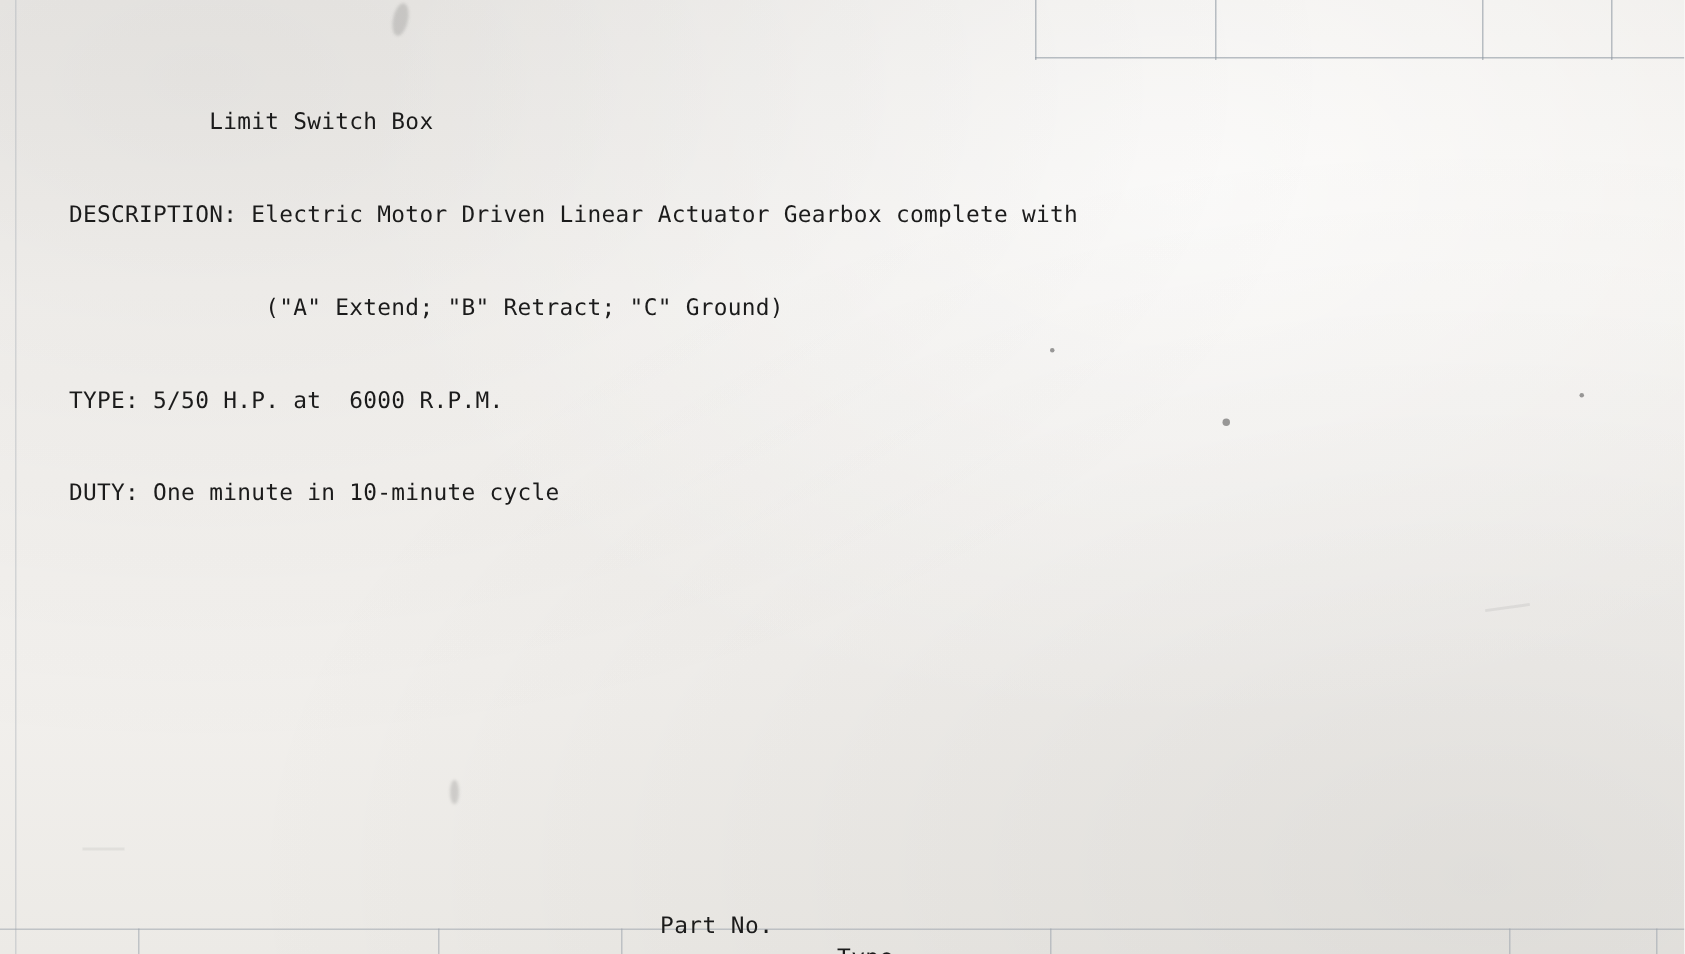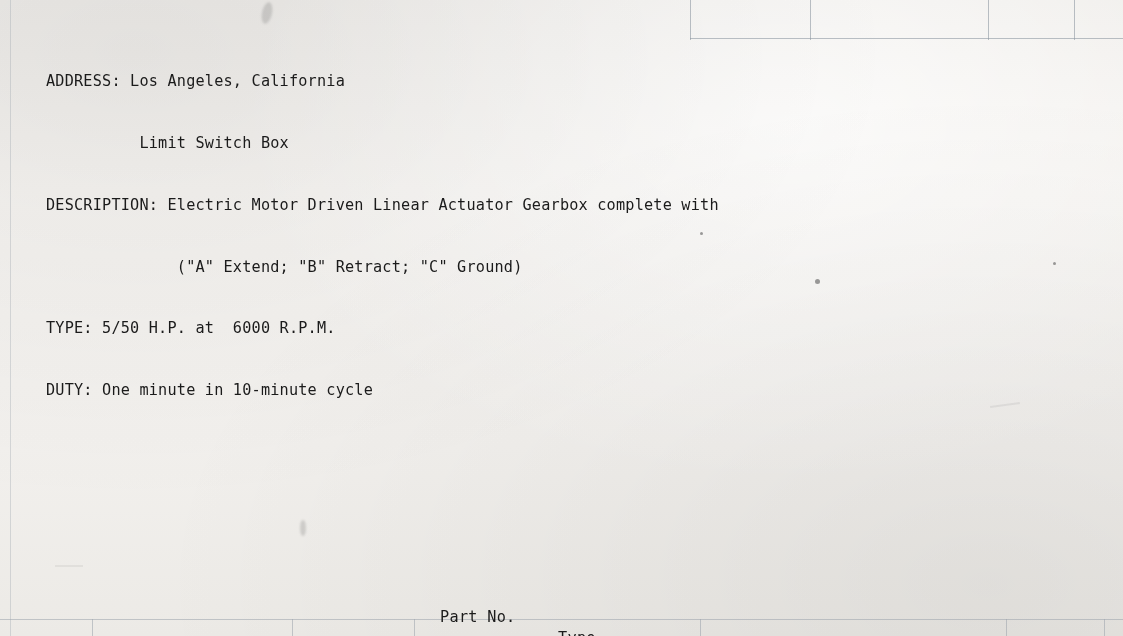--- a/index.html
+++ b/index.html
@@ -123,7 +123,6 @@
   <div class="smudge" style="left:300px; top:520px; width:6px; height:16px;"></div>
 
   <div class="doc">
-    <div class="line"><span>ADDRESS:</span> <span>Los Angeles, California</span></div>
     <div class="line"><span></span><span>          Limit Switch Box</span></div>
     <div class="line"><span>DESCRIPTION:</span> <span>Electric Motor Driven Linear Actuator Gearbox complete with</span></div>
     <div class="line"><span></span><span>              ("A" Extend; "B" Retract; "C" Ground)</span></div>

